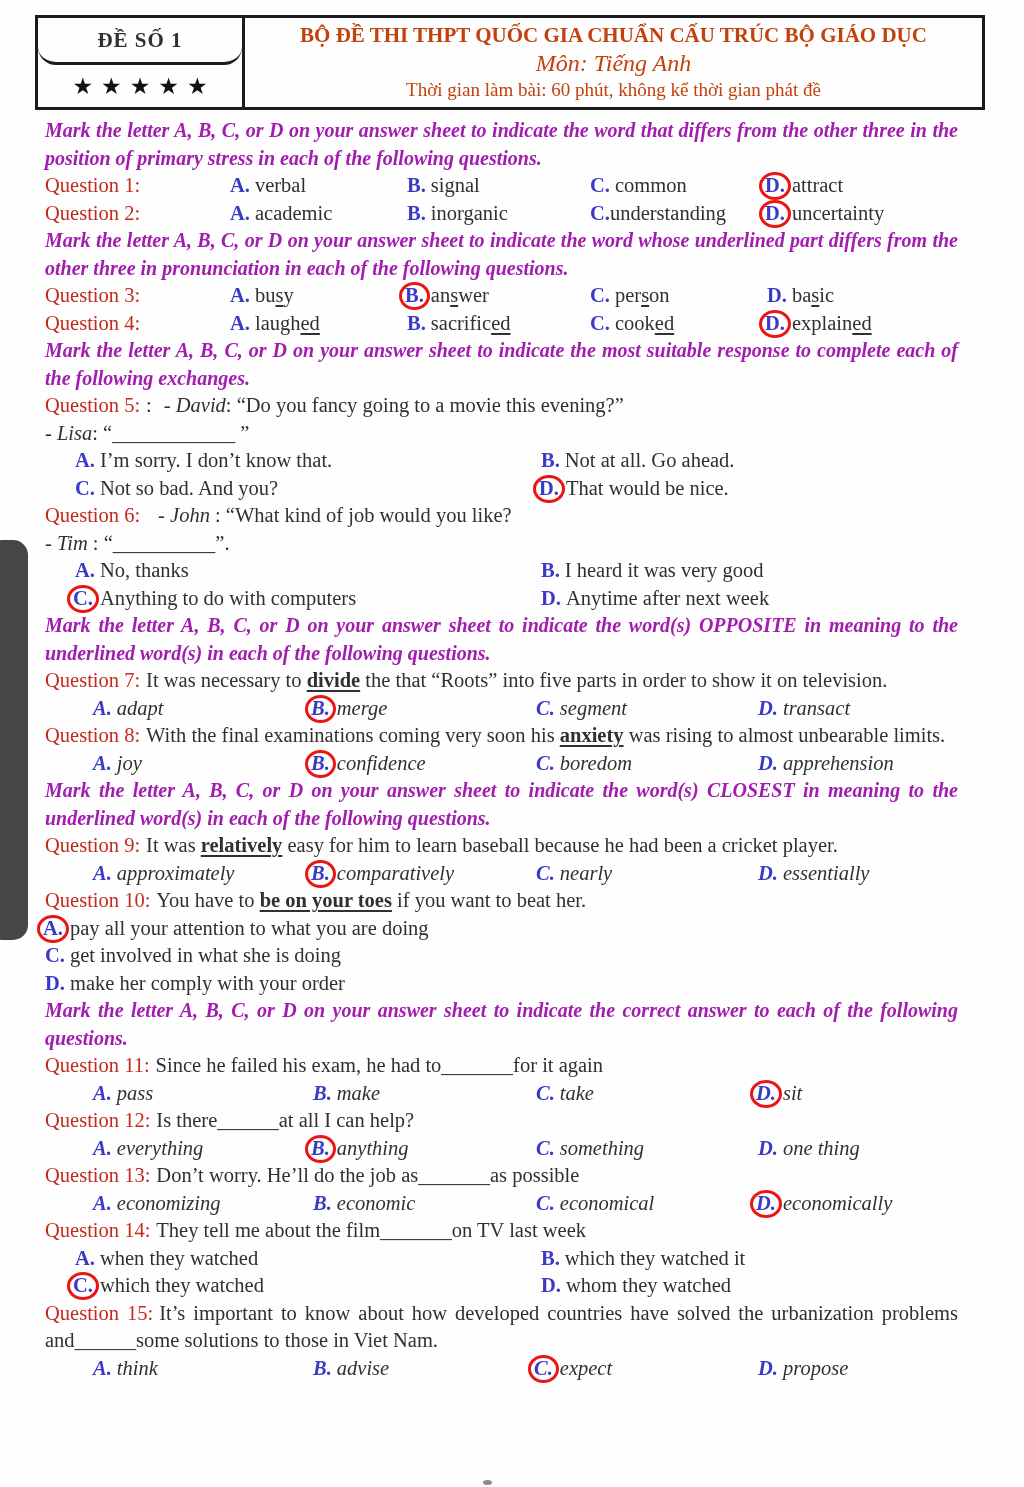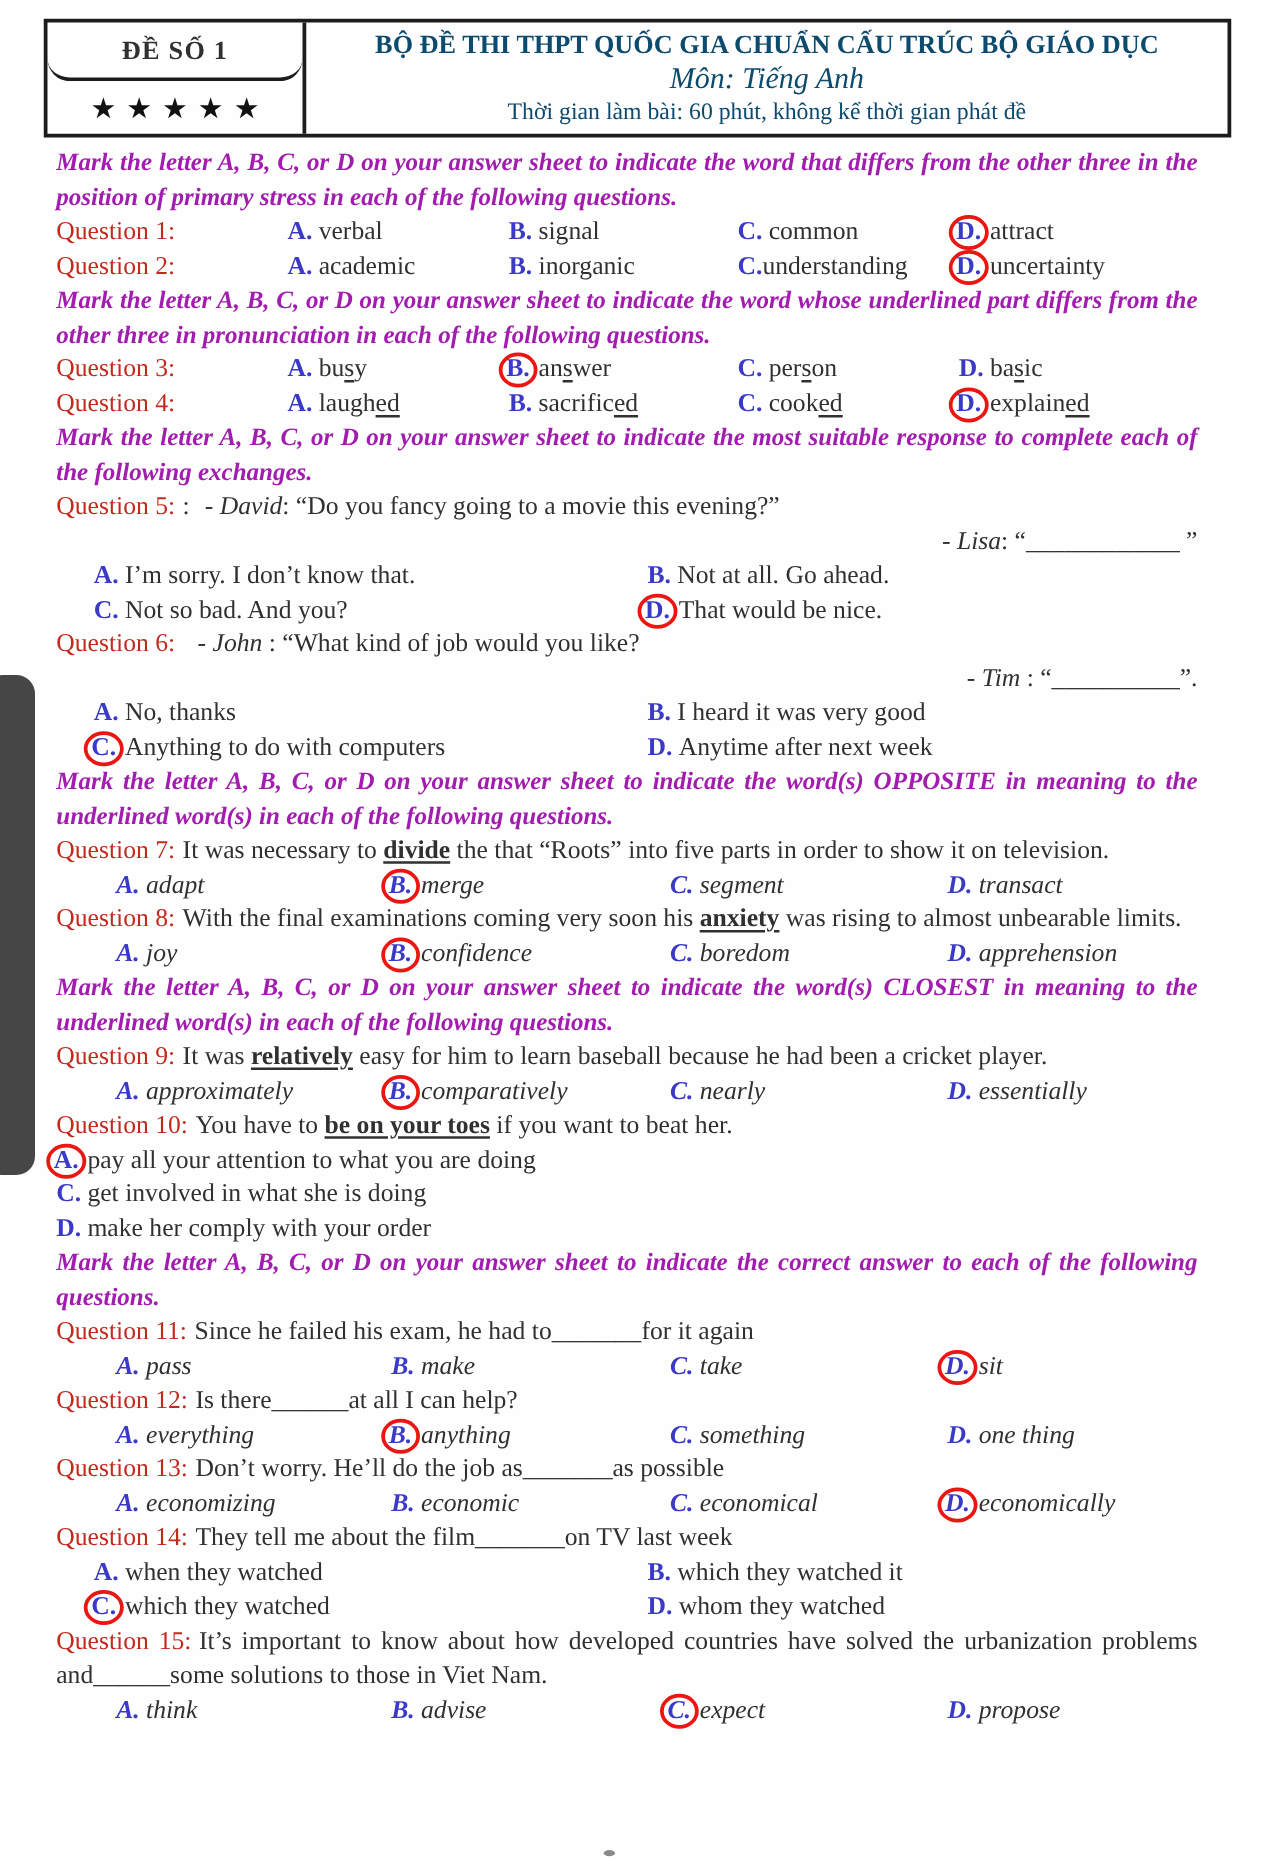--- a/index.html
+++ b/index.html
@@ -24,7 +24,7 @@
     flex:1; display:flex; align-items:center; justify-content:center;
     font-size:23px; letter-spacing:8px; padding-left:8px; color:#111;
   }
-  .hdr-right { text-align:center; padding:2px 6px 4px; color:#0c4a6e;font-family:Liberation Serif, serif; }
+  .hdr-right { text-align:center; padding:2px 6px 4px; color:#c2410c;font-family:Liberation Serif, serif; }
   .hdr-title { font-weight:bold; font-size:21px; line-height:31px; }
   .hdr-sub   { font-style:italic; font-size:24px; line-height:25px; }
   .hdr-time  { font-size:19px; line-height:27px; }

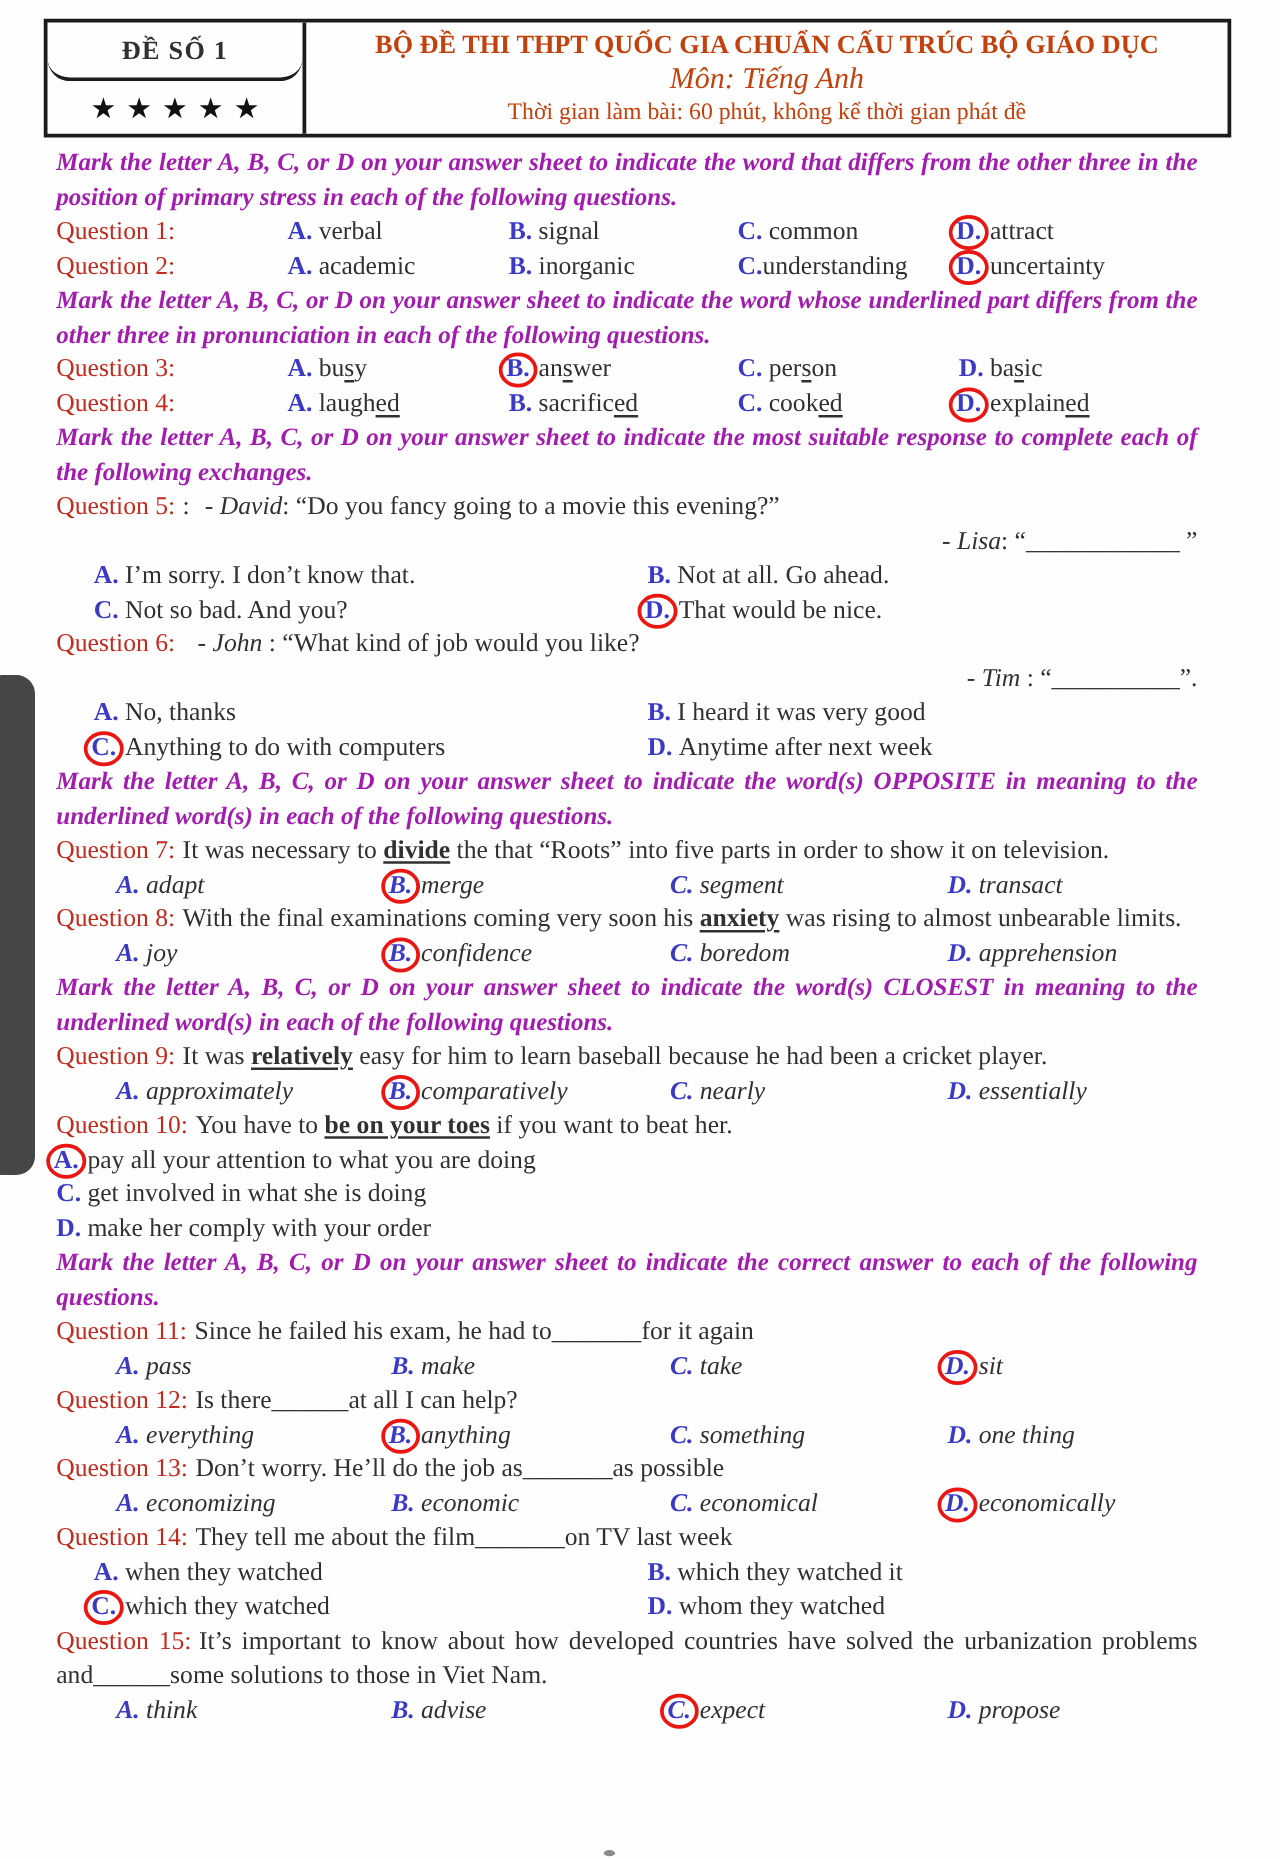--- a/index.html
+++ b/index.html
@@ -46,7 +46,7 @@
   .row4  { display:grid; grid-template-columns:220px 223px 222px 1fr; margin-left:48px;font-style:italic; }
   .row2  { display:grid; grid-template-columns:443px 1fr; margin-left:30px; }
   .ind   { margin-left:30px; }
-  .dline2 { margin-left:140px;text-align:right; }
+  .dline2 { margin-left:140px; }
   .colon { margin-right:12px; }
   .d6 { margin-left:12px; }
   .circled {

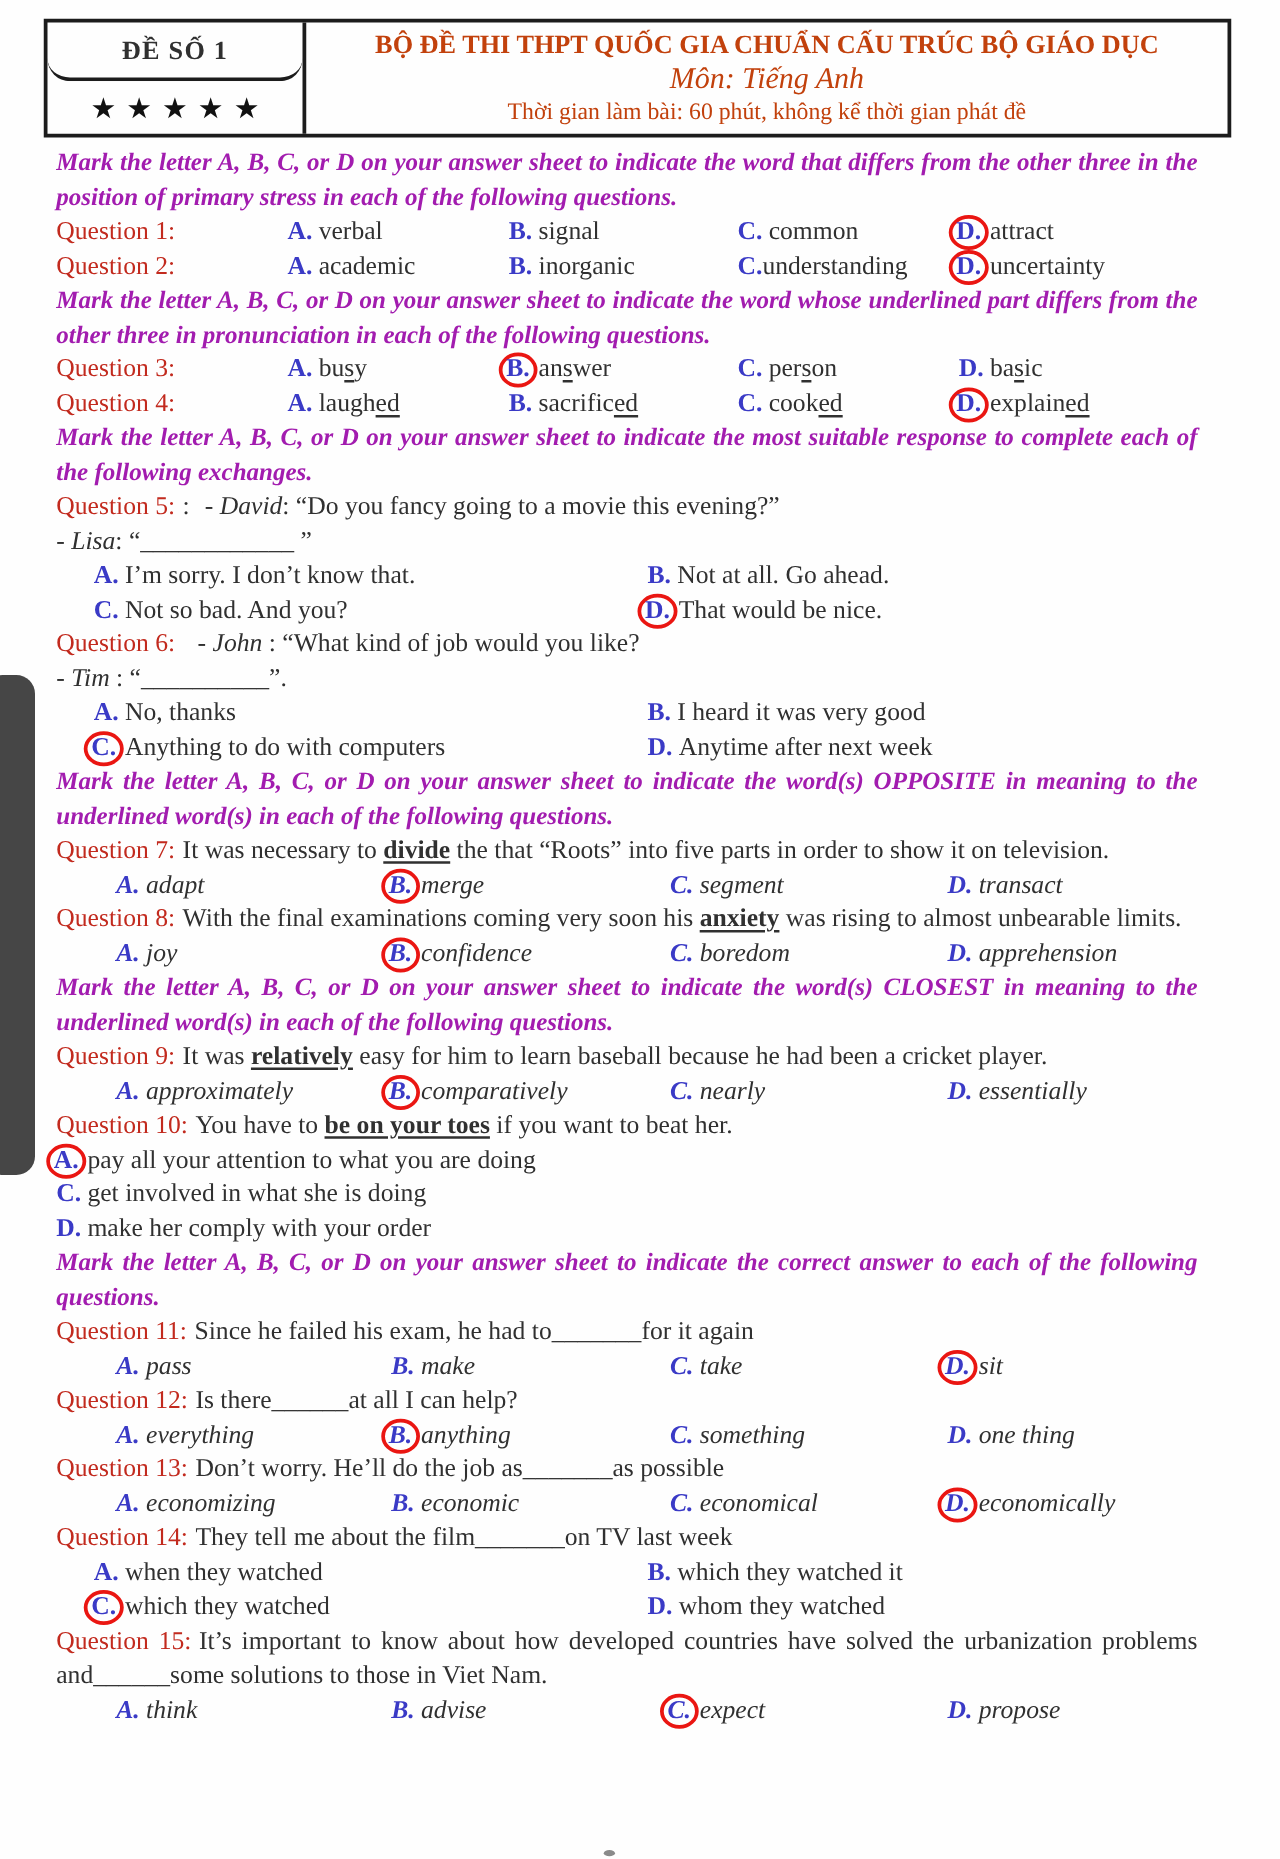--- a/index.html
+++ b/index.html
@@ -44,7 +44,7 @@
   .qpar { text-align:justify; }
   .row4q { display:grid; grid-template-columns:185px 177px 183px 177px 1fr; }
   .row4  { display:grid; grid-template-columns:220px 223px 222px 1fr; margin-left:48px;font-style:italic; }
-  .row2  { display:grid; grid-template-columns:443px 1fr; margin-left:30px; }
+  .row2  { display:grid; grid-template-columns:443px 1fr; margin-left:30px;gap:23px; }
   .ind   { margin-left:30px; }
   .dline2 { margin-left:140px; }
   .colon { margin-right:12px; }

